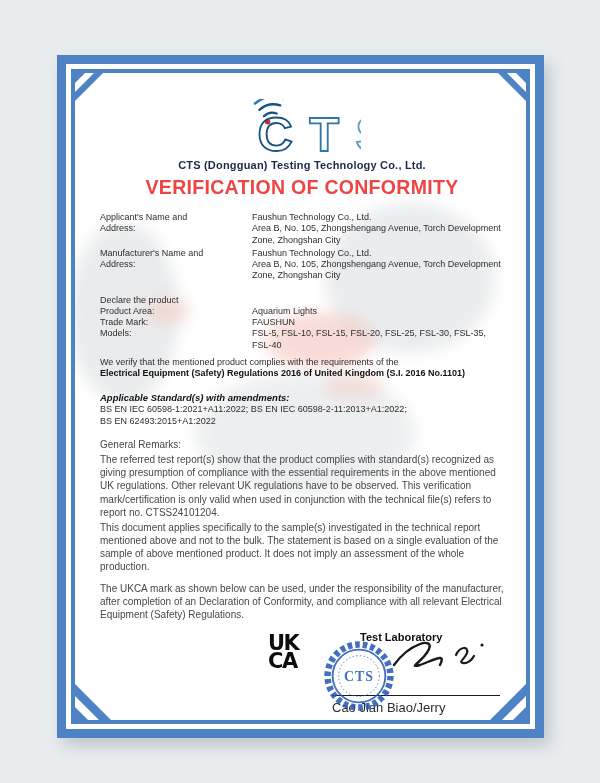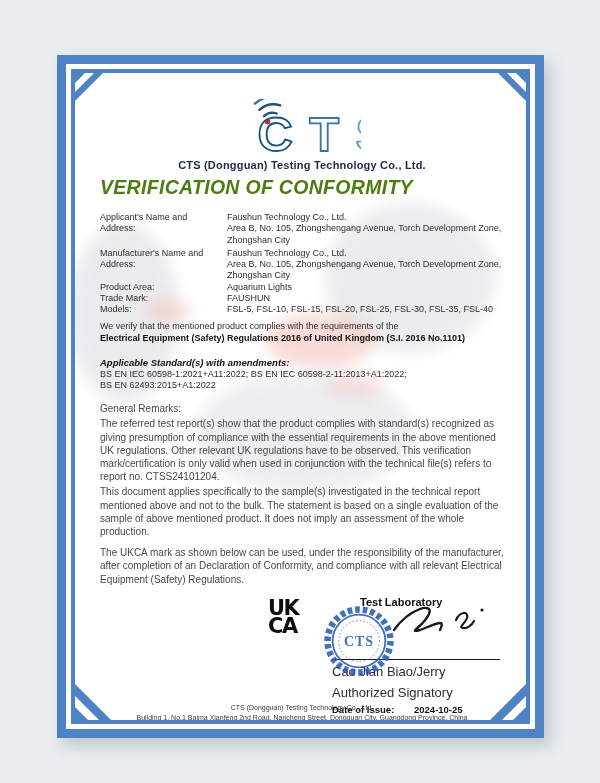--- a/index.html
+++ b/index.html
@@ -48,7 +48,7 @@
 
   .logo{display:block; margin:12px auto 2px; width:118px; height:58px;}
   .company{ text-align:center; font-weight:bold; font-size:11px; color:#1b2a4a; letter-spacing:.2px;}
-  .doc-title{ font-weight:bold; font-size:19.5px; color:#4d7c0f; letter-spacing:.3px; margin-top:2px;font-style:italic;}
+  .doc-title{ text-align:center; font-weight:bold; font-size:19.5px; color:#ef4444; letter-spacing:.3px; margin-top:2px;}
 
   .certnum{display:flex; margin-top:15px; font-size:11px; font-weight:bold; color:#0d0d0d;}
   .certnum .lbl{width:127px; flex:none;}

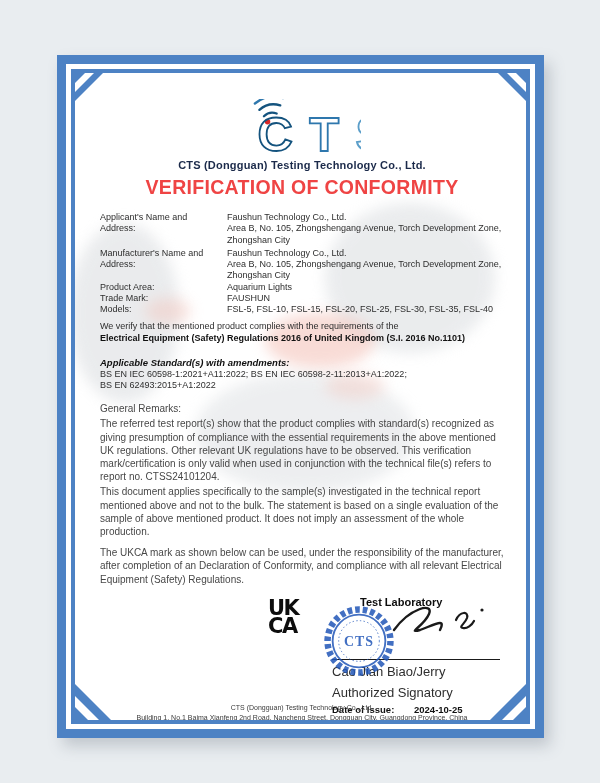--- a/index.html
+++ b/index.html
@@ -53,7 +53,7 @@
   .certnum{display:flex; margin-top:15px; font-size:11px; font-weight:bold; color:#0d0d0d;}
   .certnum .lbl{width:127px; flex:none;}
 
-  .row{display:flex; font-size:9px; color:#2e2e2e;}
+  .row{display:flex; font-size:9px; color:#2e2e2e;gap:25px;}
   .row .lbl{width:127px; flex:none; padding-right:6px; box-sizing:border-box;}
   .row .val{flex:1;}
   .mt13{margin-top:13px;}

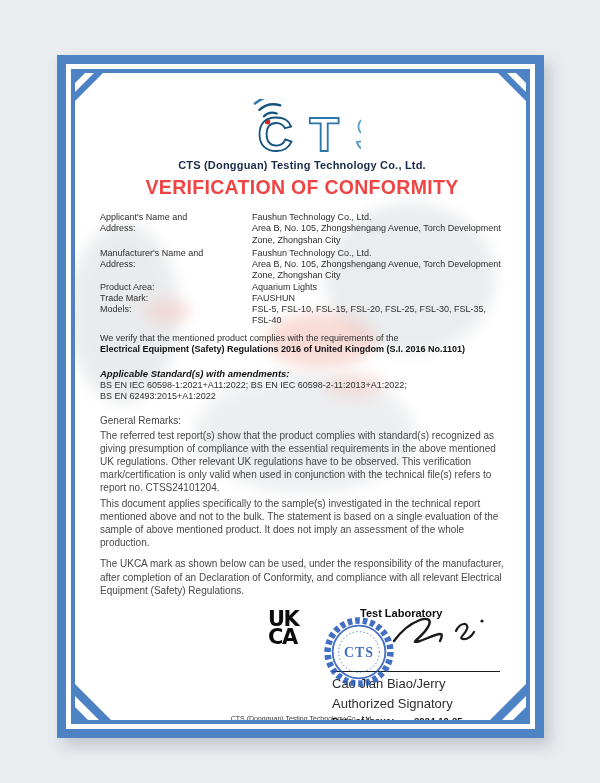--- a/index.html
+++ b/index.html
@@ -156,6 +156,7 @@
           </span>
         </div>
 
+        <div class="declare-heading">Declare the product</div>
         <div class="row">
           <span class="lbl">Product Area:</span>
           <span class="val">Aquarium Lights</span>

